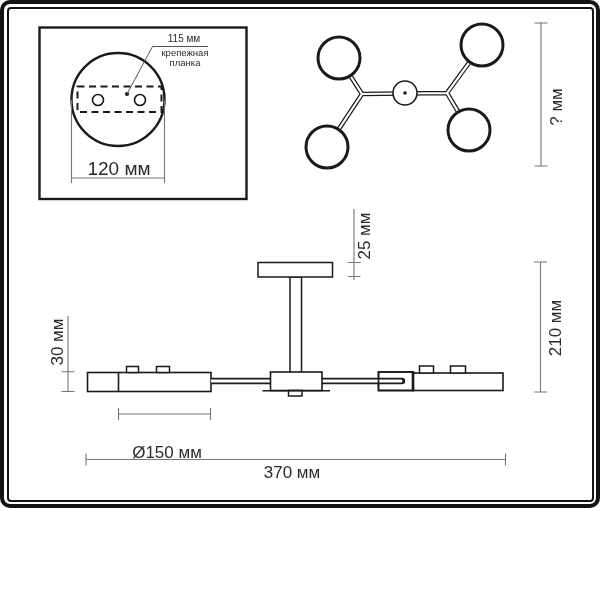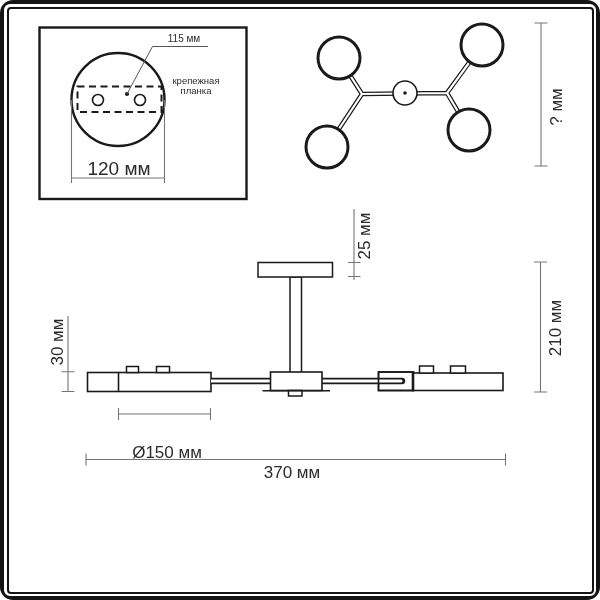--- a/index.html
+++ b/index.html
@@ -10,12 +10,11 @@
   }
   html,body{margin:0;padding:0;background:#fff;}
   #stage{
-    position:relative;width:600px;height:600px;
+    position:relative;width:600px;height:508px;
     background:var(--background);
     font-family:"Liberation Sans","DejaVu Sans",sans-serif;
     color:var(--text);
     overflow:hidden;
-    border-radius:13px;
   }
   .frame-outer{position:absolute;inset:0;border:4.5px solid #141414;border-radius:10px;pointer-events:none;}
   .frame-inner{position:absolute;inset:6.5px;border:2px solid #141414;border-radius:4px;pointer-events:none;}

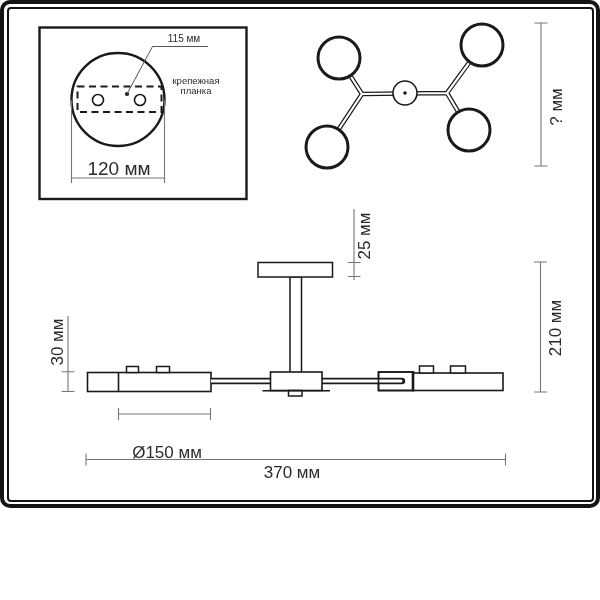--- a/index.html
+++ b/index.html
@@ -99,7 +99,7 @@
   </svg>
 
   <div class="lbl small" style="left:184px;top:39px;">115 мм</div>
-  <div class="lbl wrap" style="left:196px;top:58px;margin-top:28px;">крепежная планка</div>
+  <div class="lbl wrap" style="left:185px;top:58px;">крепежная планка</div>
   <div class="lbl mid" style="left:119px;top:168px;">120 мм</div>
 
   <div class="lbl rot" style="left:556px;top:107px;">? мм</div>

